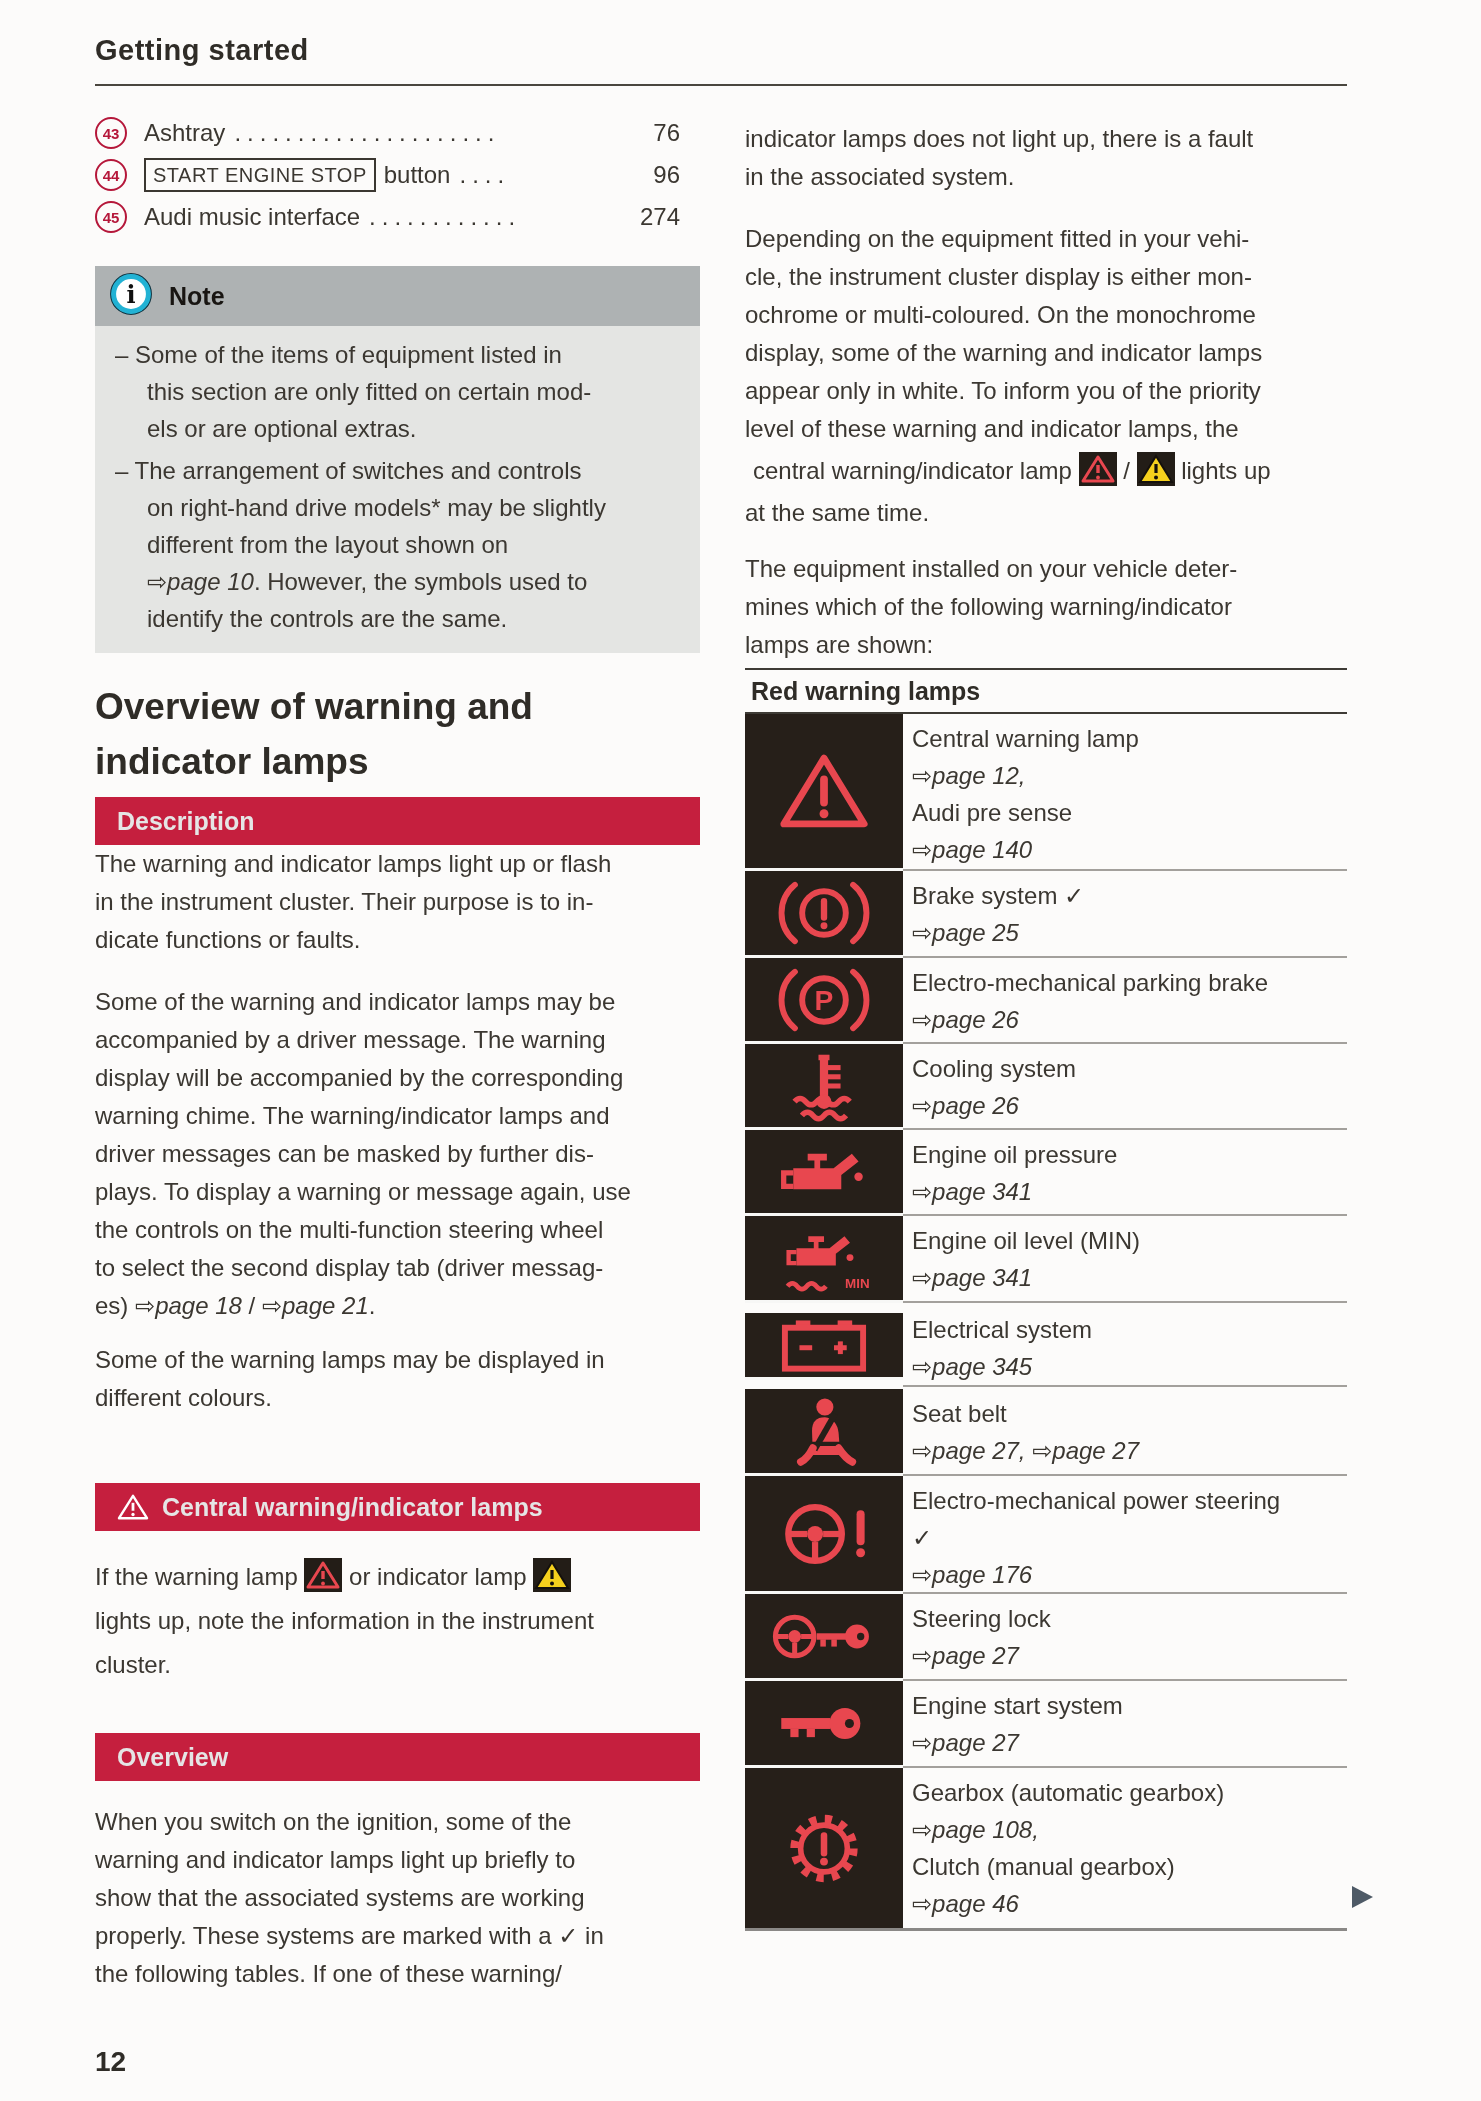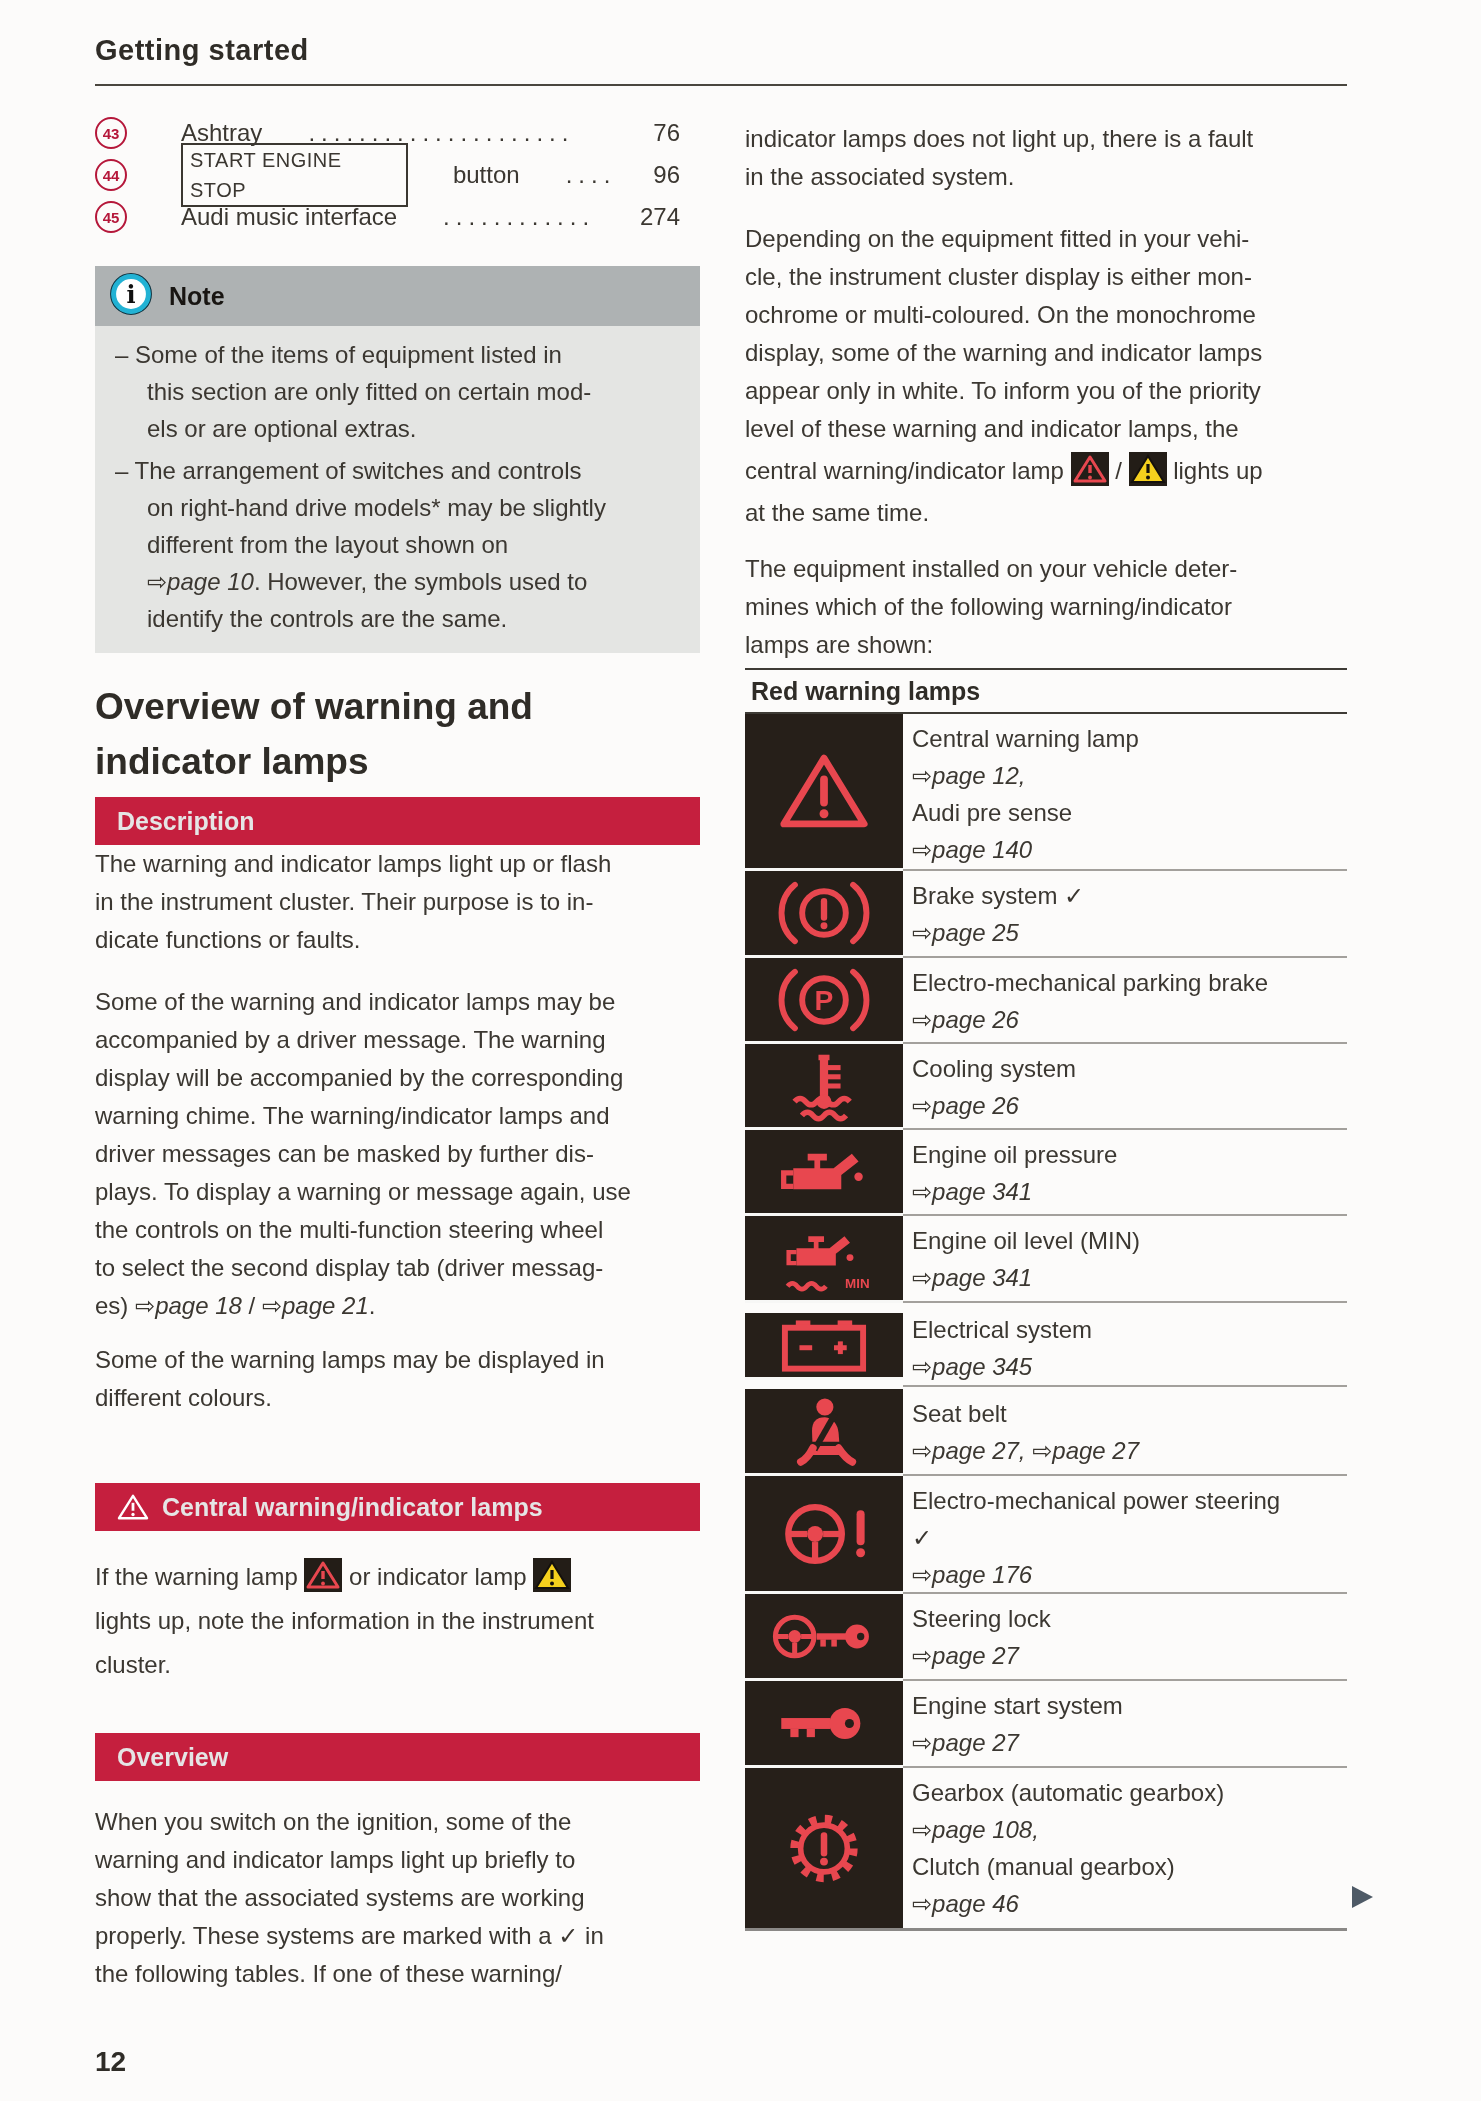--- a/index.html
+++ b/index.html
@@ -15,7 +15,7 @@
   .ln{font-size:24px;line-height:38px;white-space:nowrap;}
   .it{font-style:italic;}
   
-  .toc-row{display:flex;align-items:center;height:42px;width:585px;gap:37px;}
+  .toc-row{display:flex;align-items:center;height:42px;width:585px;}
   .toc-num{flex:0 0 auto;display:inline-flex;align-items:center;justify-content:center;
         width:28px;height:28px;border:2.5px solid #b5173a;border-radius:50%;
         color:#b5173a;font-size:15px;font-weight:bold;margin-right:17px;}

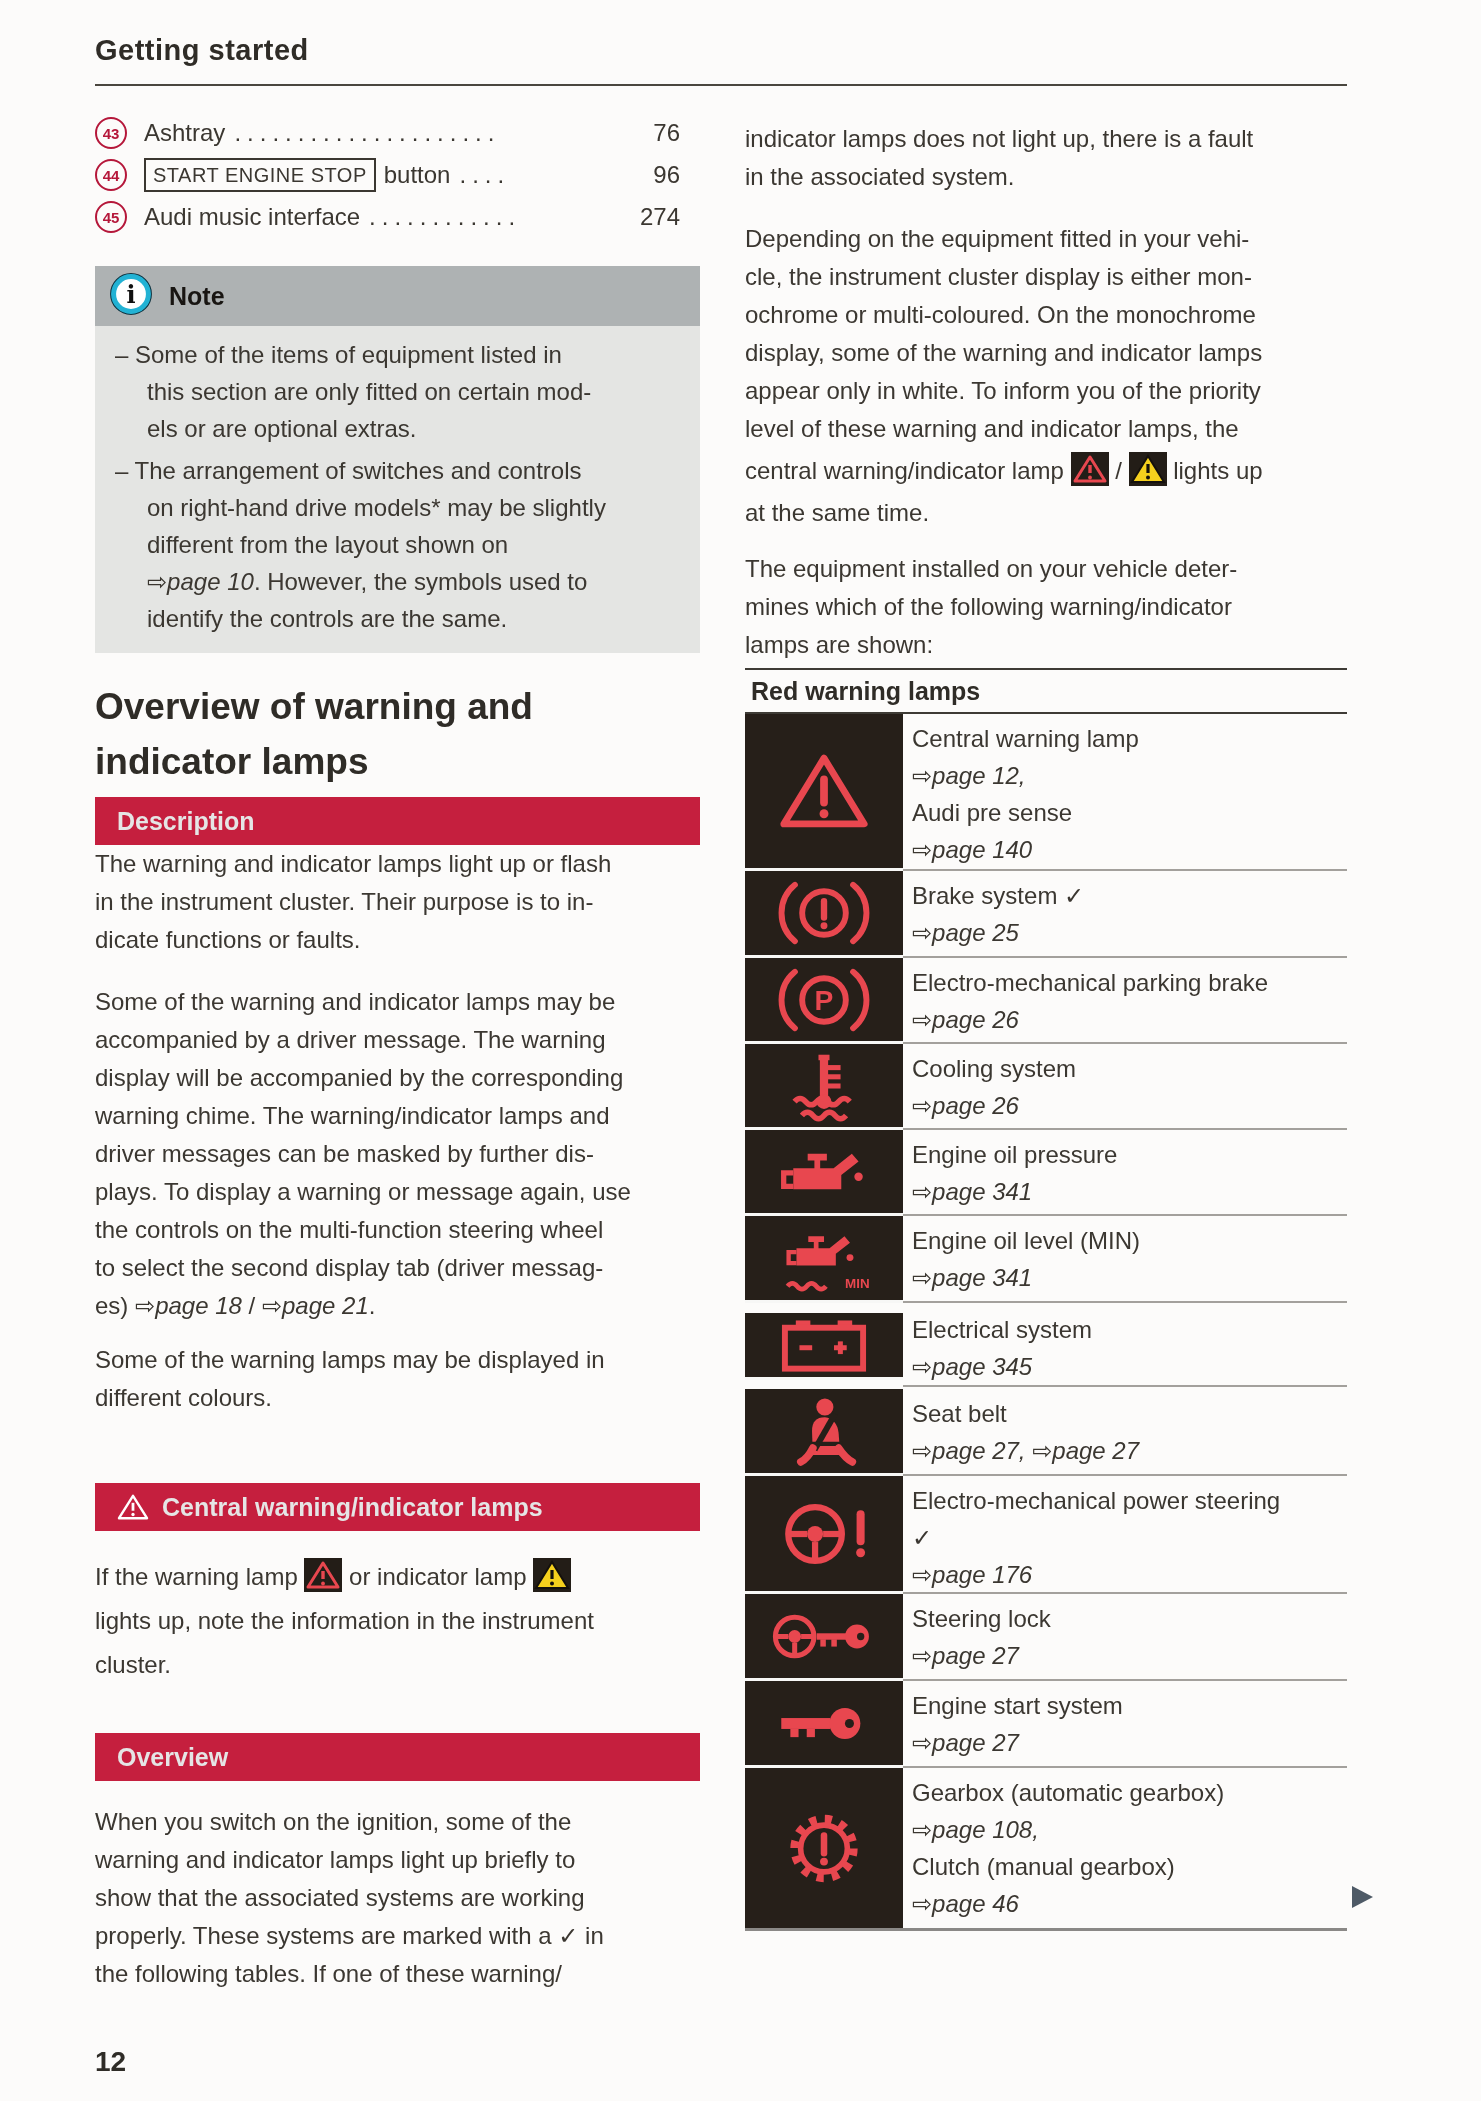--- a/index.html
+++ b/index.html
@@ -42,7 +42,7 @@
   .lamp{display:inline-block;width:38px;height:34px;background:#231d17;vertical-align:-7px;
         text-align:center;}
   .wline{line-height:44px;}
-  .tall{line-height:46px;}
+  .tall{line-height:46px;margin-left:8px;}
   
   .t-rule-dark{border-top:2.5px solid #3e3b35;}
   .t-header{font-size:25px;font-weight:bold;color:#2f2c27;line-height:42px;padding-left:6px;}

